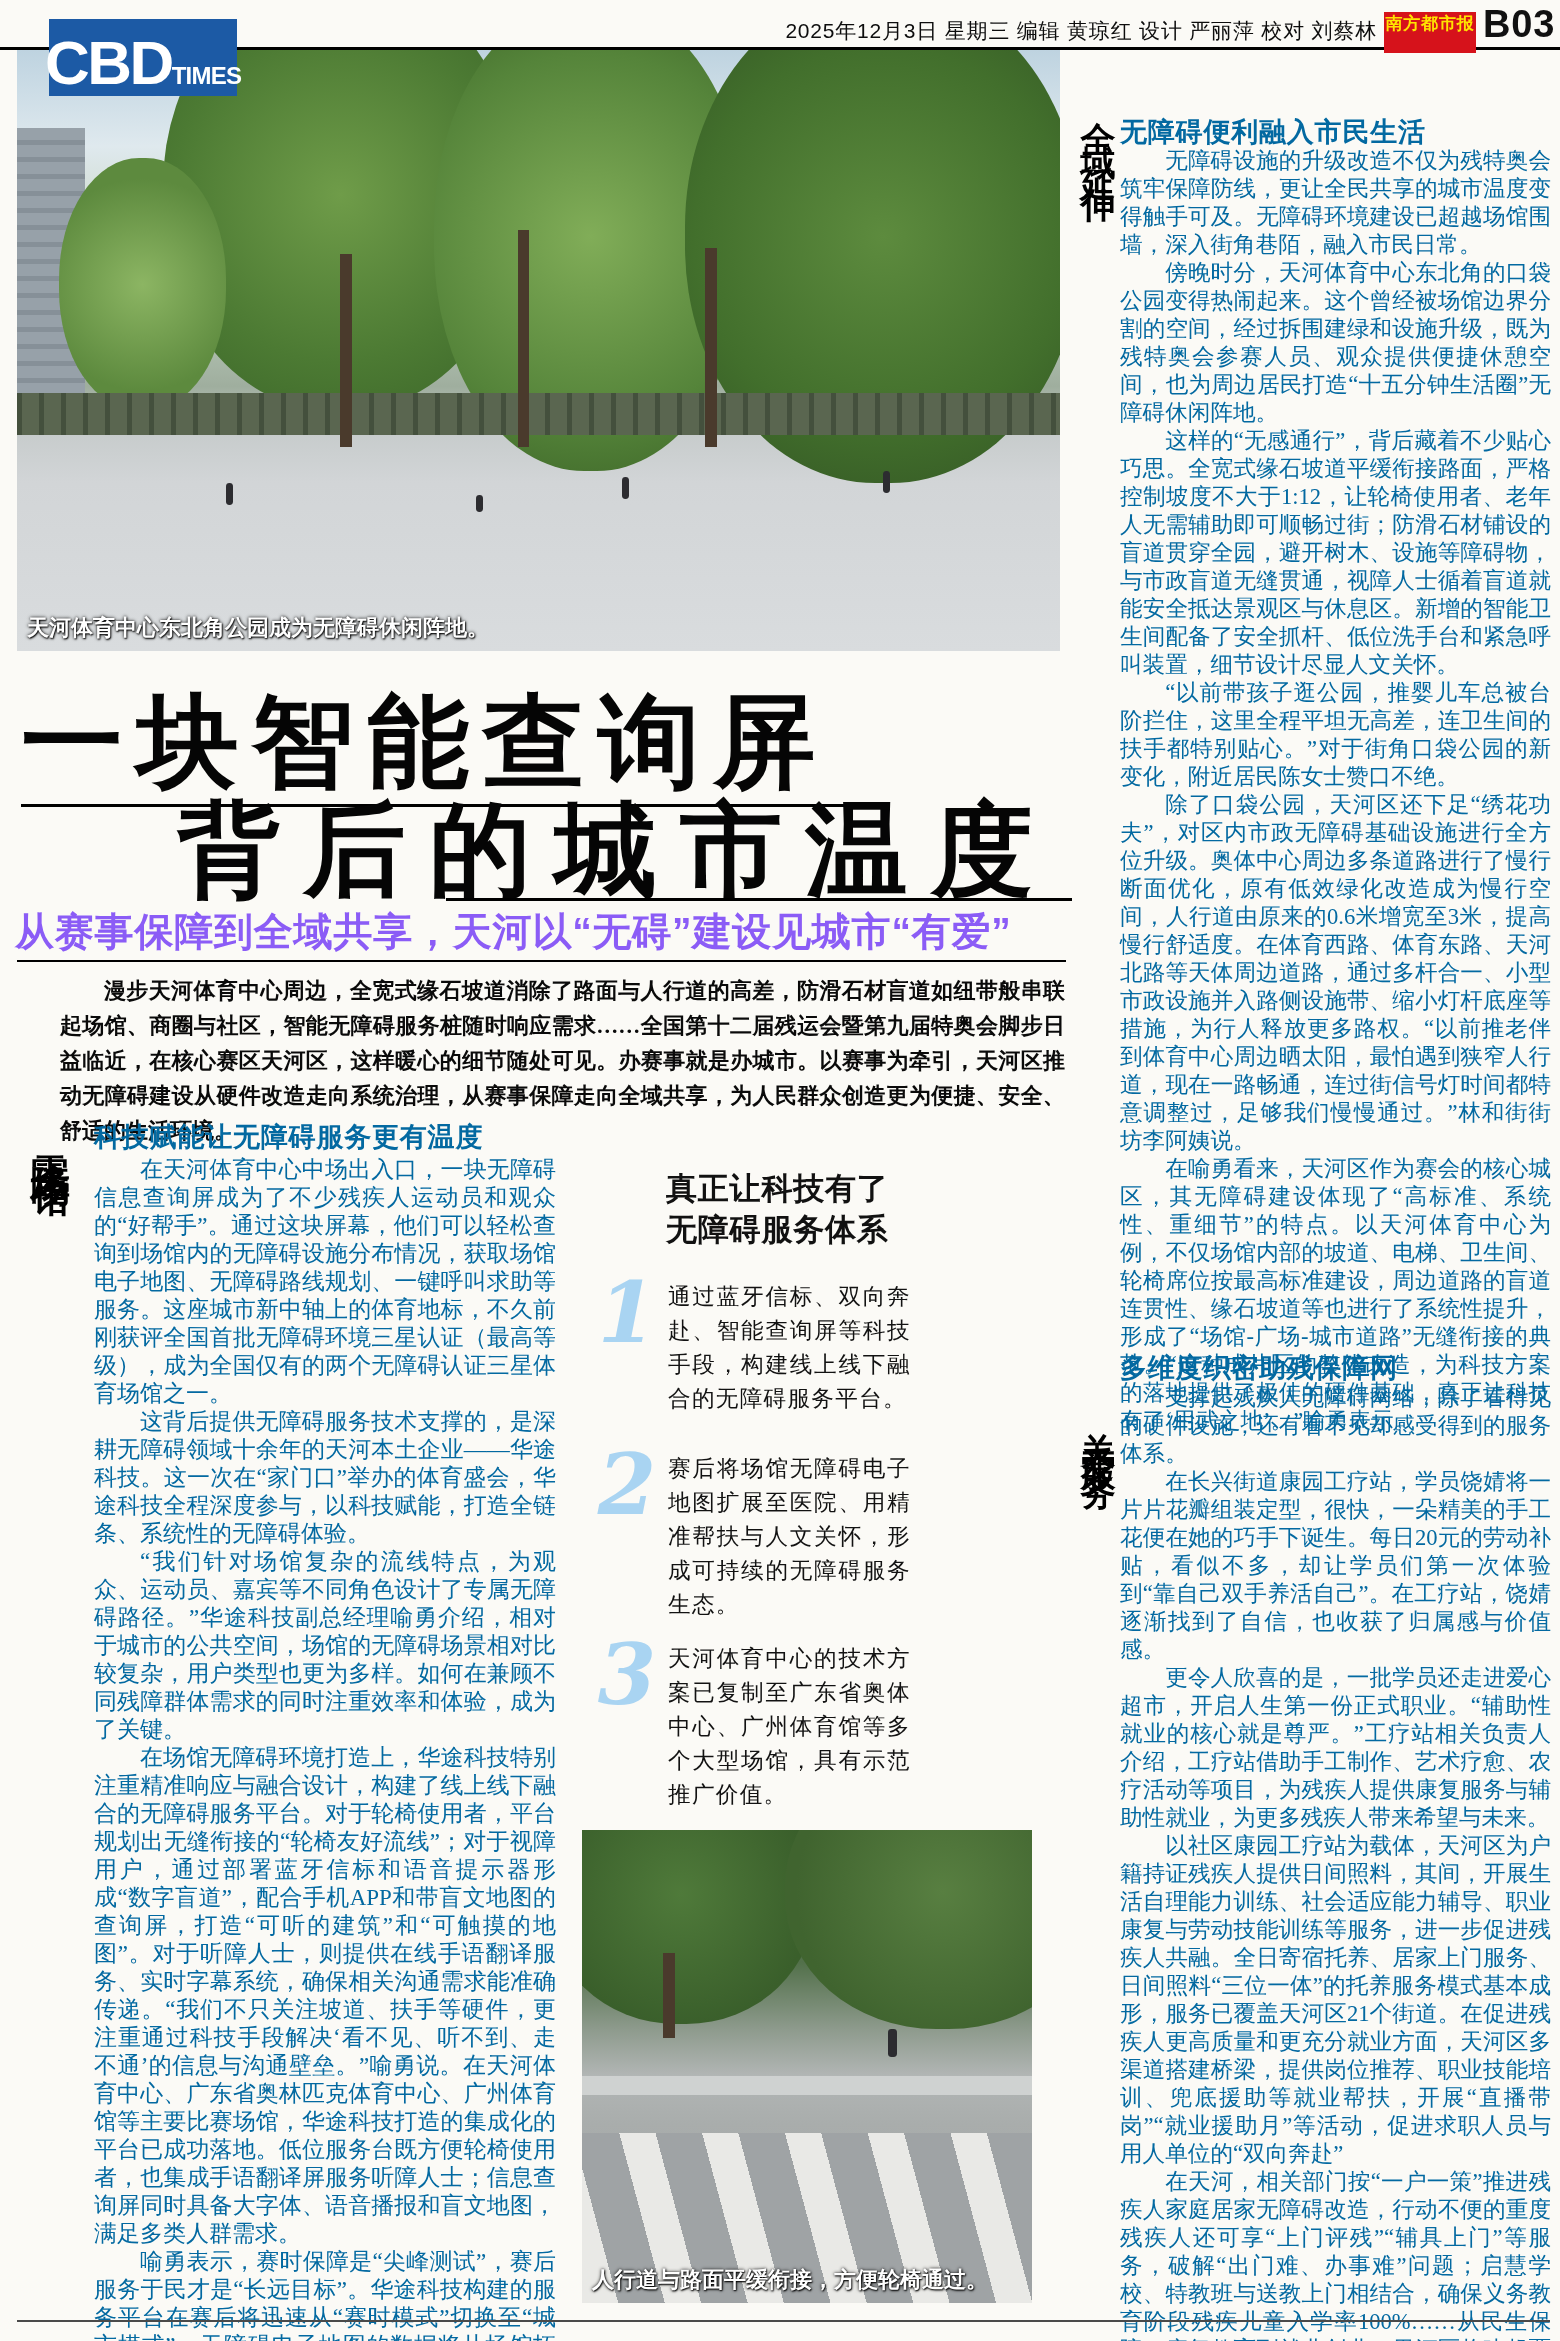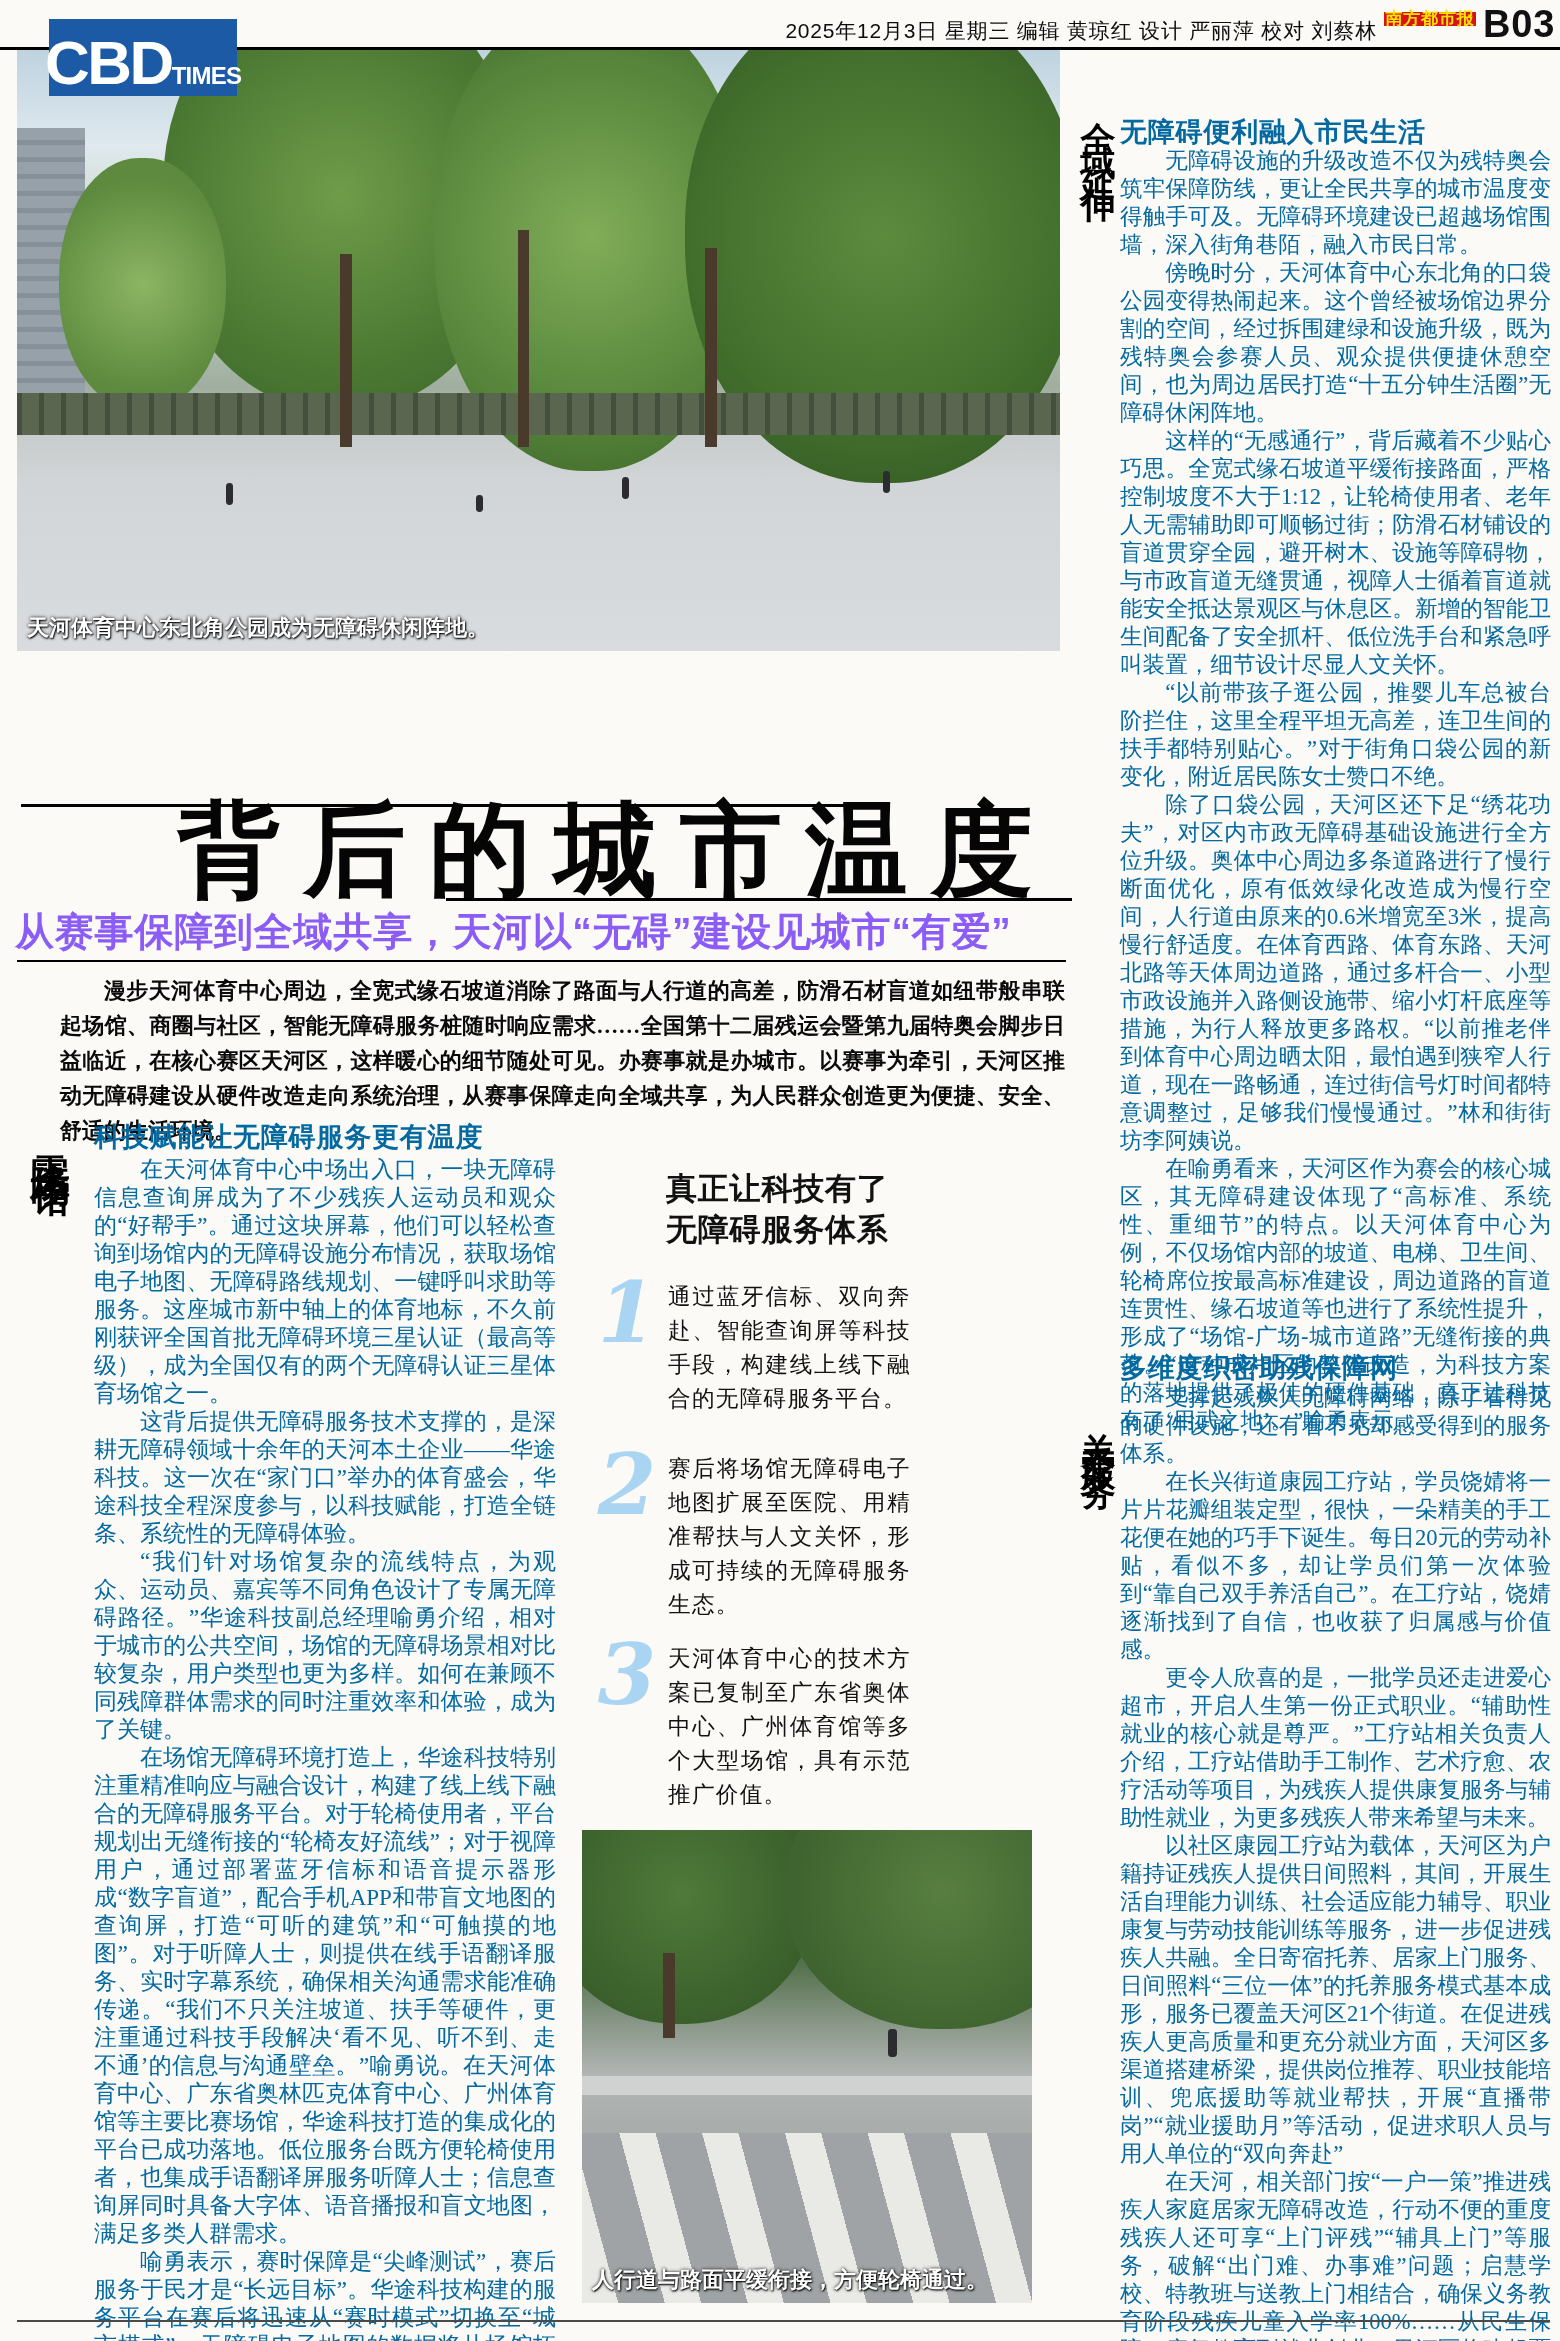--- a/index.html
+++ b/index.html
@@ -13,7 +13,7 @@
   #logo .big{font-size:62px;font-weight:bold;color:#fff;letter-spacing:-2.5px;line-height:0.9;}
   #logo .small{font-size:24px;font-weight:bold;color:#fff;letter-spacing:-0.8px;line-height:1.25;}
   #dateline{right:183px;top:17px;font-size:21px;letter-spacing:0.8px;color:#0d0d0d;}
-  #paper-box{left:1384px;top:11.7px;width:92px;height:14px;background:#d6121b;display:flex;align-items:center;
+  #paper-box{left:1384px;top:11.7px;width:92px;height:41px;background:#d6121b;display:flex;
         justify-content:center;}
   #paper-box span{color:#ffe400;font-weight:bold;font-size:17px;letter-spacing:0.8px;}
   #page-no{left:1483px;top:3.4px;font-size:38px;font-weight:bold;letter-spacing:0.8px;}

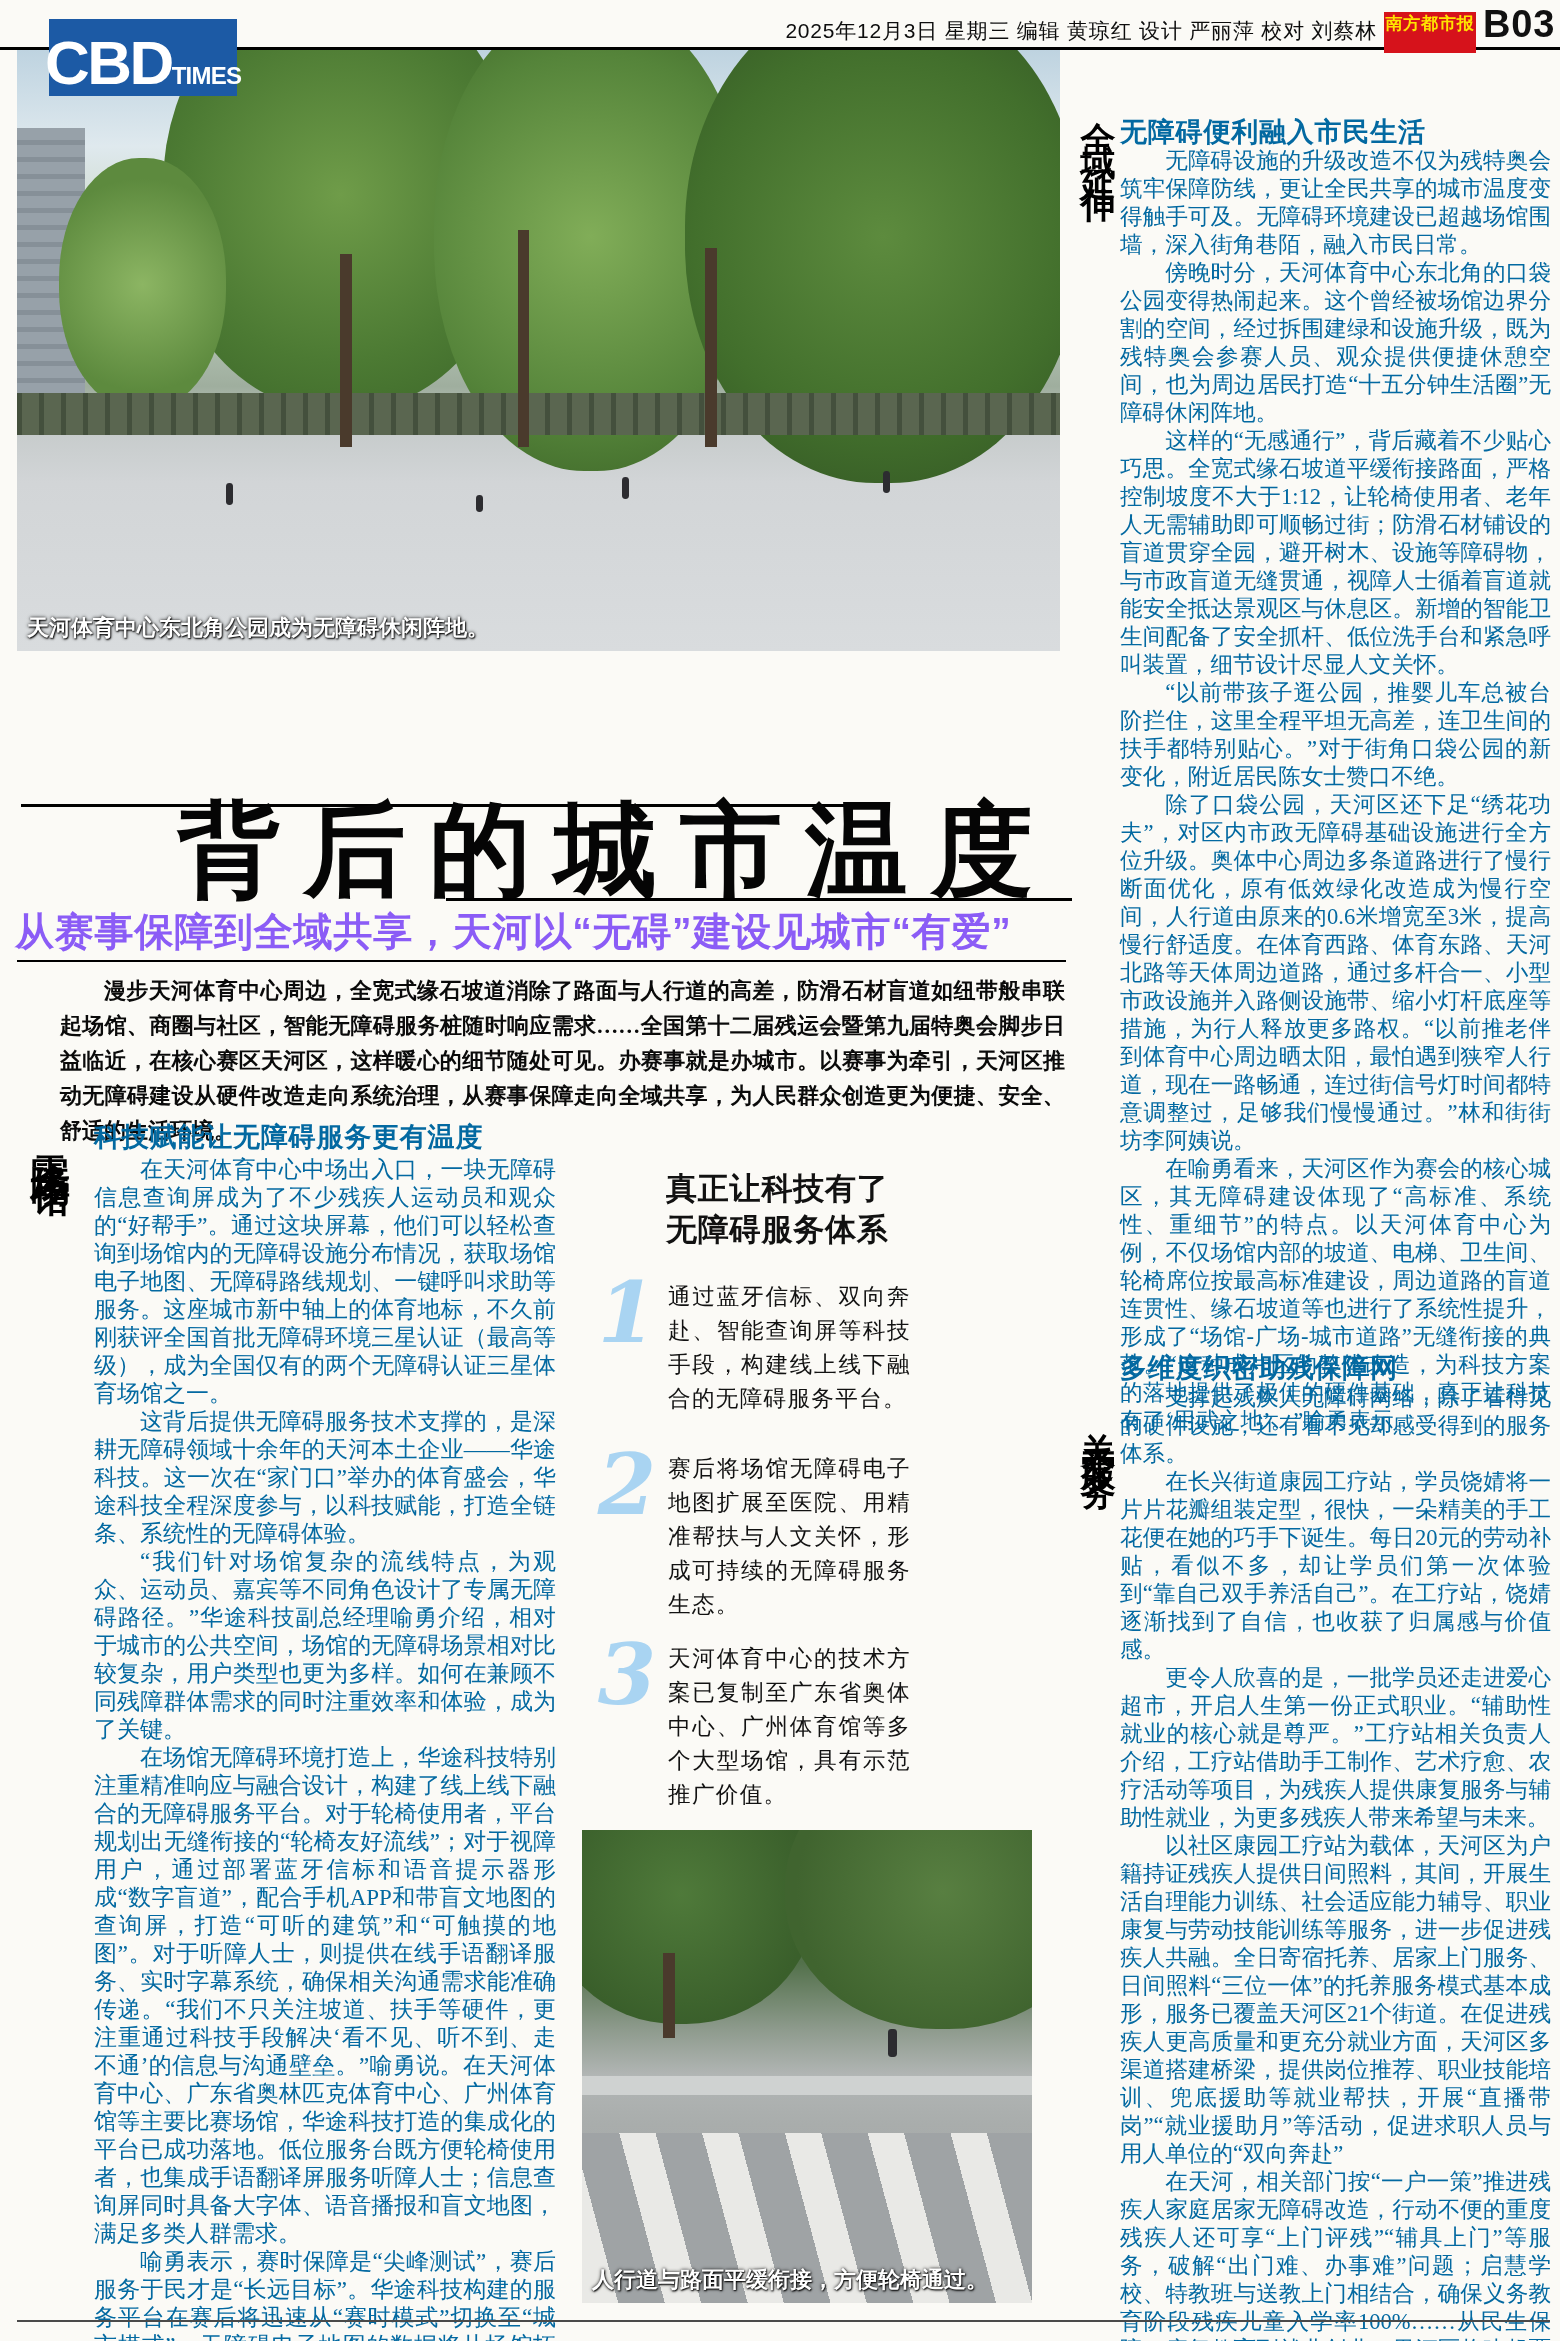--- a/index.html
+++ b/index.html
@@ -103,6 +103,7 @@
     <div class="caption">天河体育中心东北角公园成为无障碍休闲阵地。</div>
   </div>
 
+  <div class="abs" id="hl1">一块智能查询屏</div>
   <div class="abs" id="hl-rule1"></div>
   <div class="abs" id="hl2">背后的城市温度</div>
   <div class="abs" id="hl-rule2"></div>

